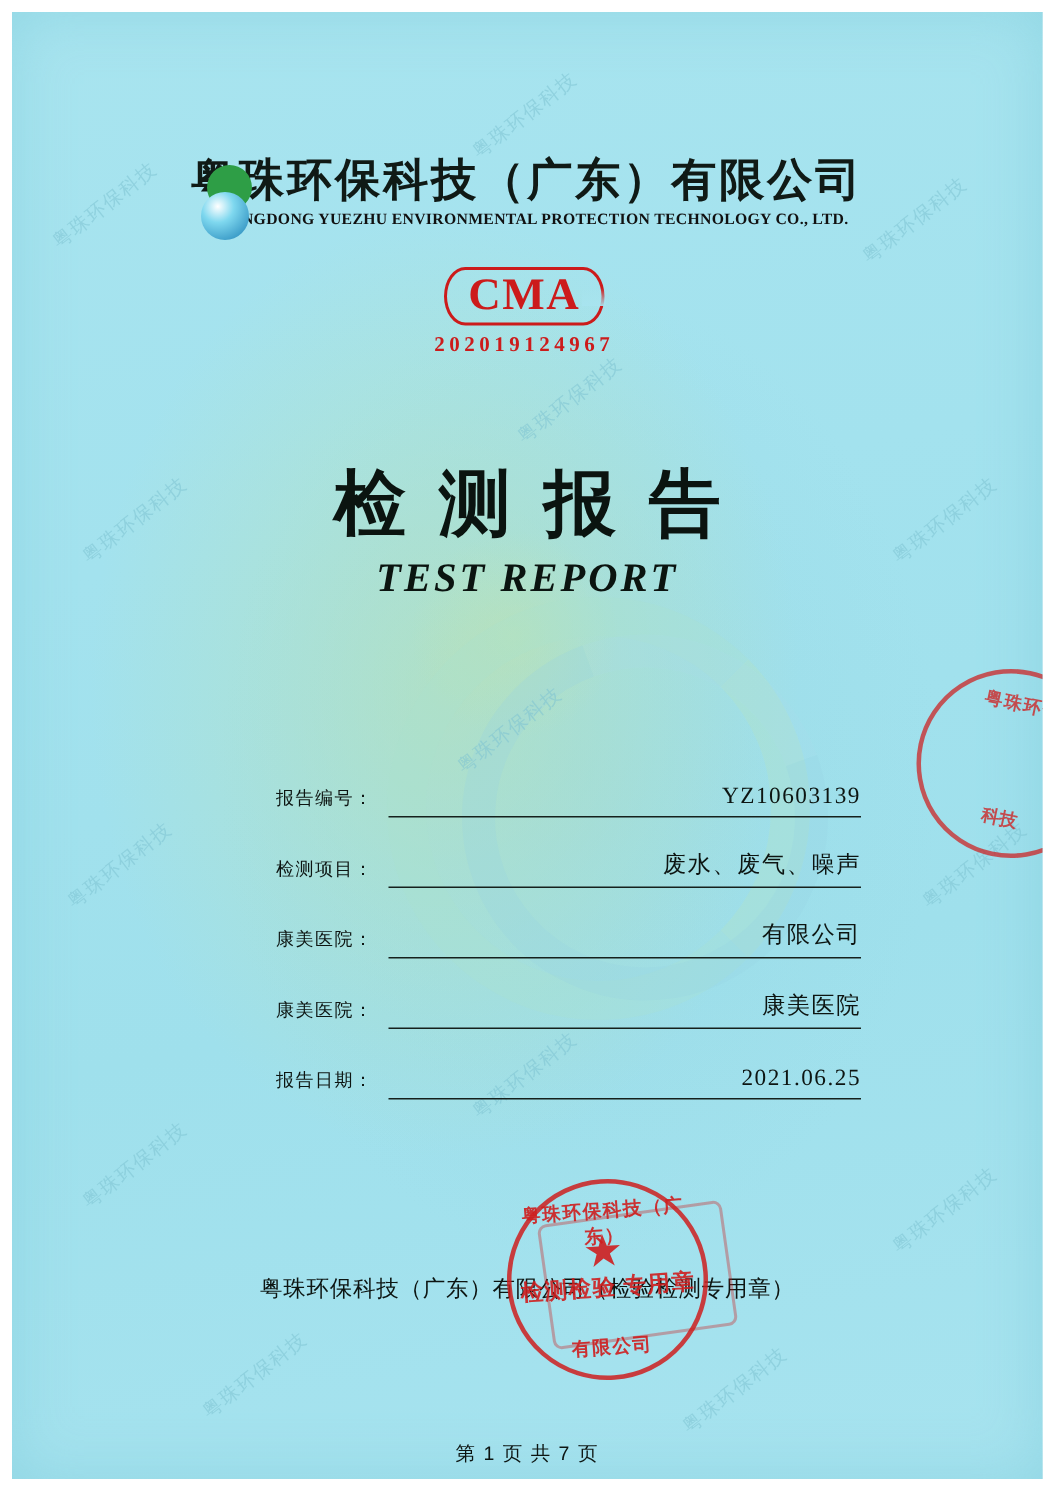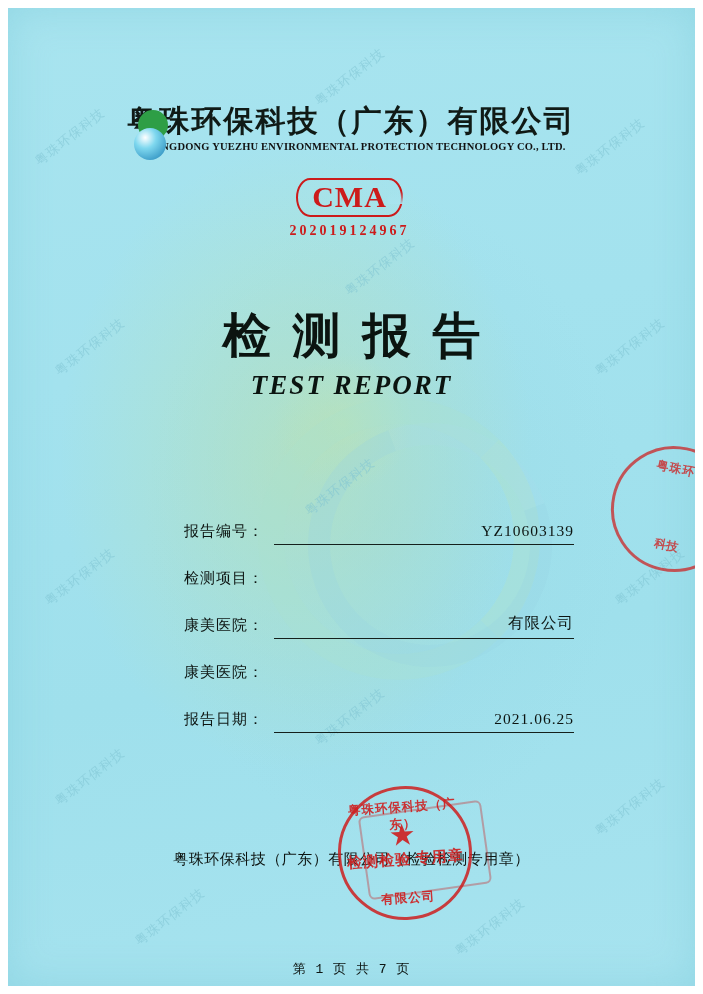--- a/index.html
+++ b/index.html
@@ -198,7 +198,7 @@
   }
   .field-label {
     font-family: Liberation Mono, monospace;
-    font-size: 15px;
+    font-size: 12px;
     color: #0d1512;
     letter-spacing: 1px;
     white-space: nowrap;

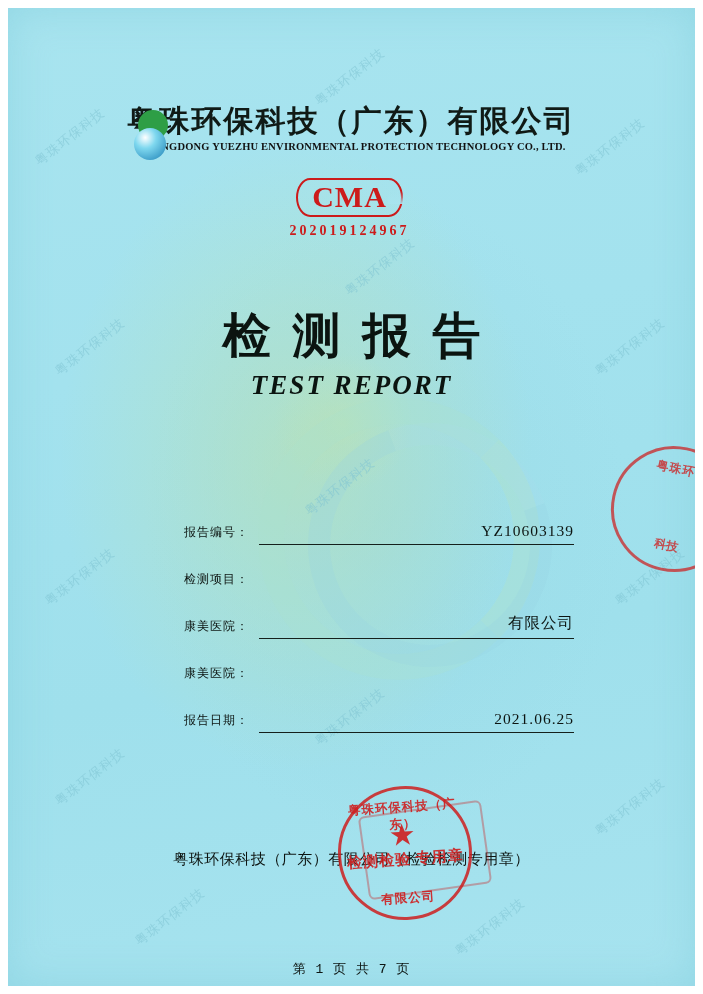--- a/index.html
+++ b/index.html
@@ -387,6 +387,9 @@
       </div>
       <div class="field-row">
         <div class="field-label">检测项目：</div>
+        <div class="field-value-wrap">
+          <span class="field-value">废水、废气、噪声</span>
+        </div>
       </div>
       <div class="field-row">
         <div class="field-label">康美医院：</div>

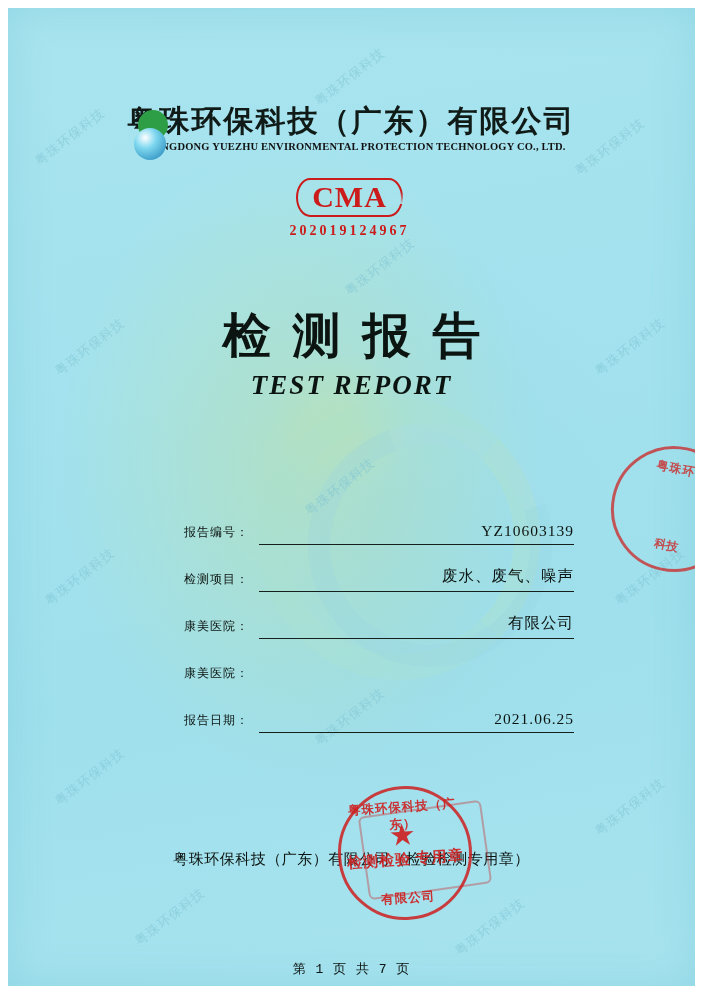--- a/index.html
+++ b/index.html
@@ -399,6 +399,9 @@
       </div>
       <div class="field-row">
         <div class="field-label">康美医院：</div>
+        <div class="field-value-wrap">
+          <span class="field-value">康美医院</span>
+        </div>
       </div>
       <div class="field-row">
         <div class="field-label">报告日期：</div>

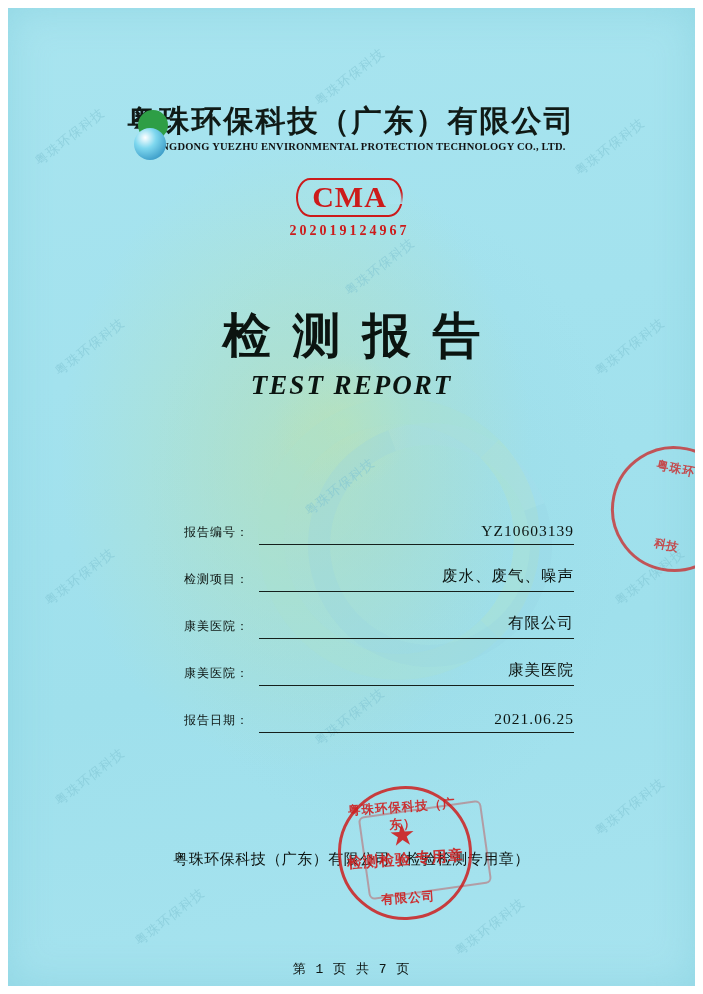--- a/index.html
+++ b/index.html
@@ -234,7 +234,7 @@
     left: 0; right: 0;
     top: 952px;
     text-align: center;
-    font-family: Liberation Mono, monospace;
+    font-family: Liberation Sans, sans-serif;
     font-size: 13px;
     letter-spacing: 1px;
     color: #0d1512;

